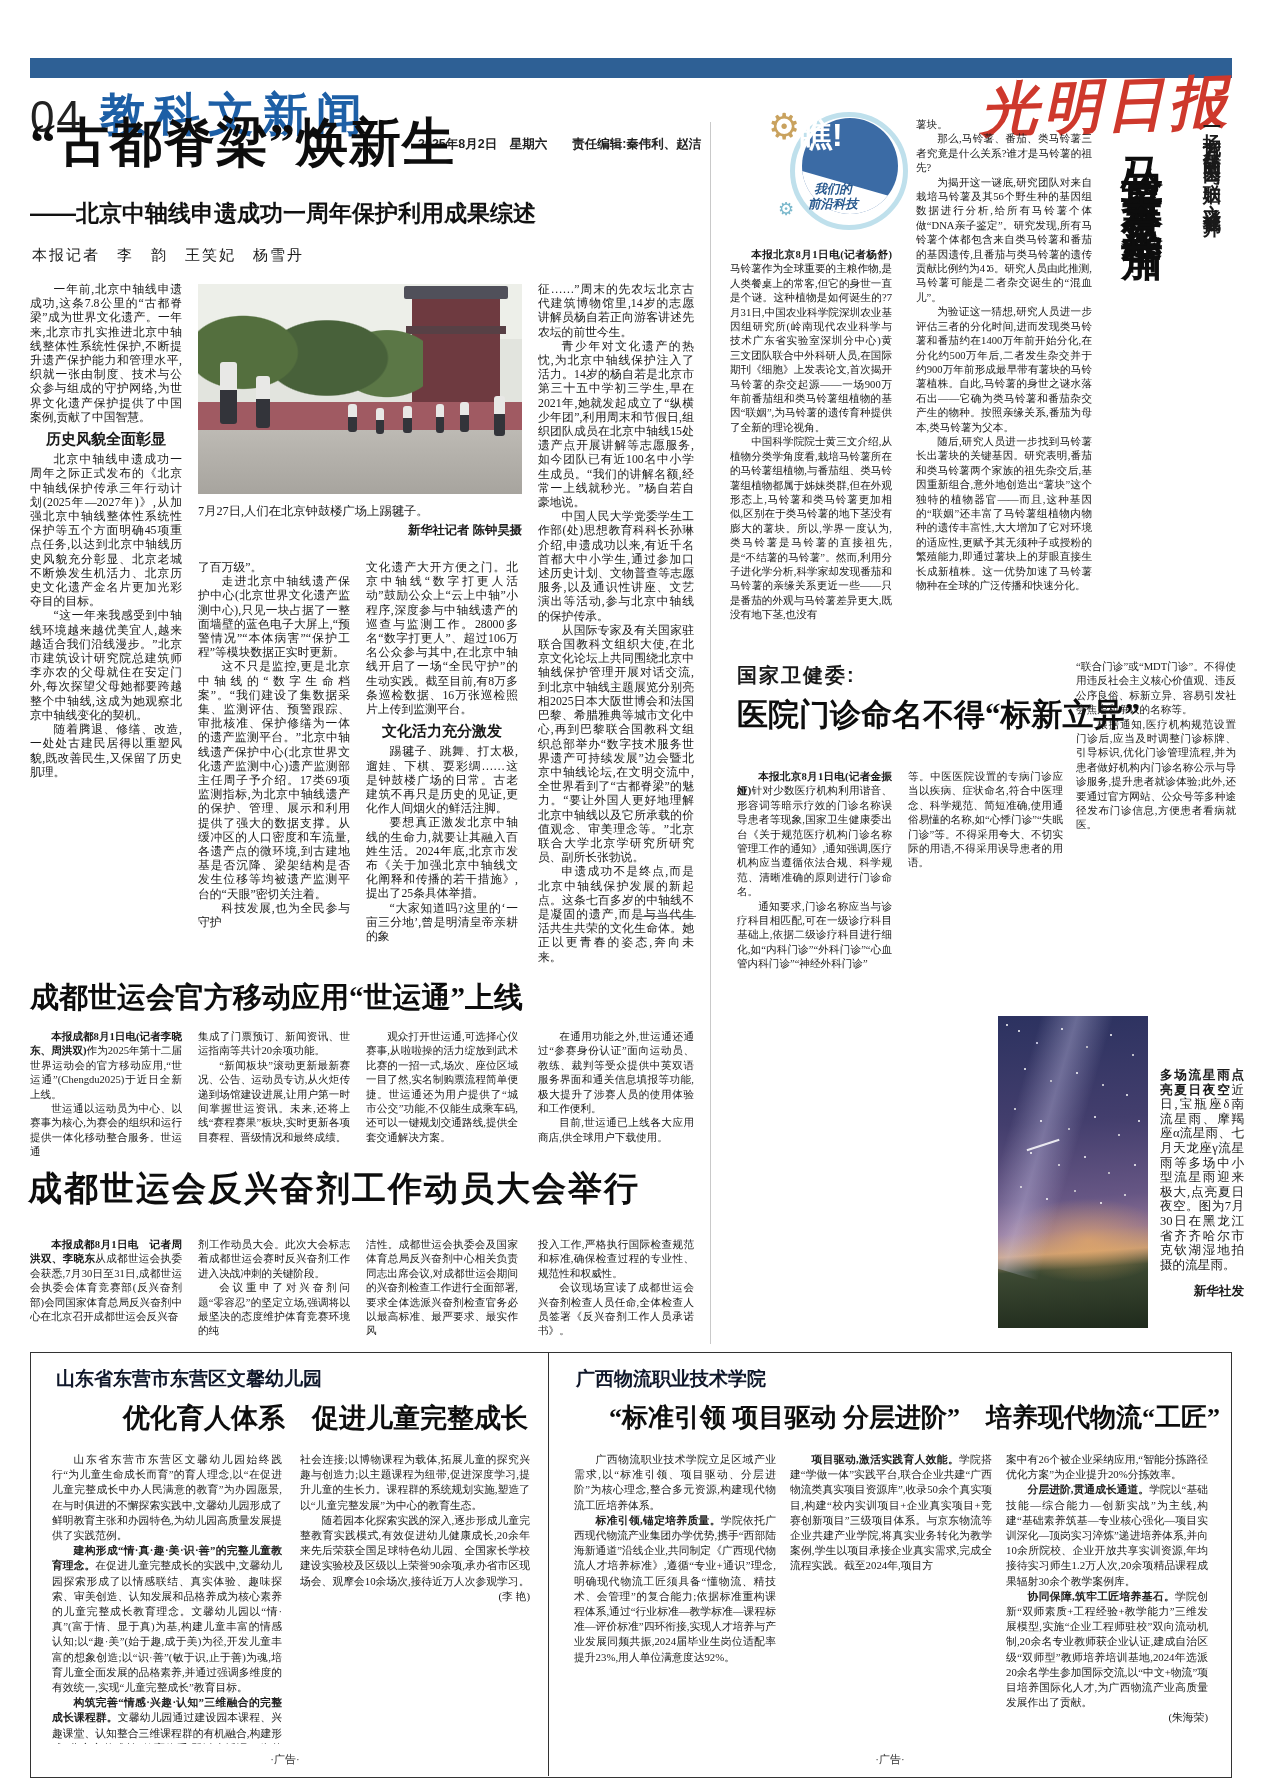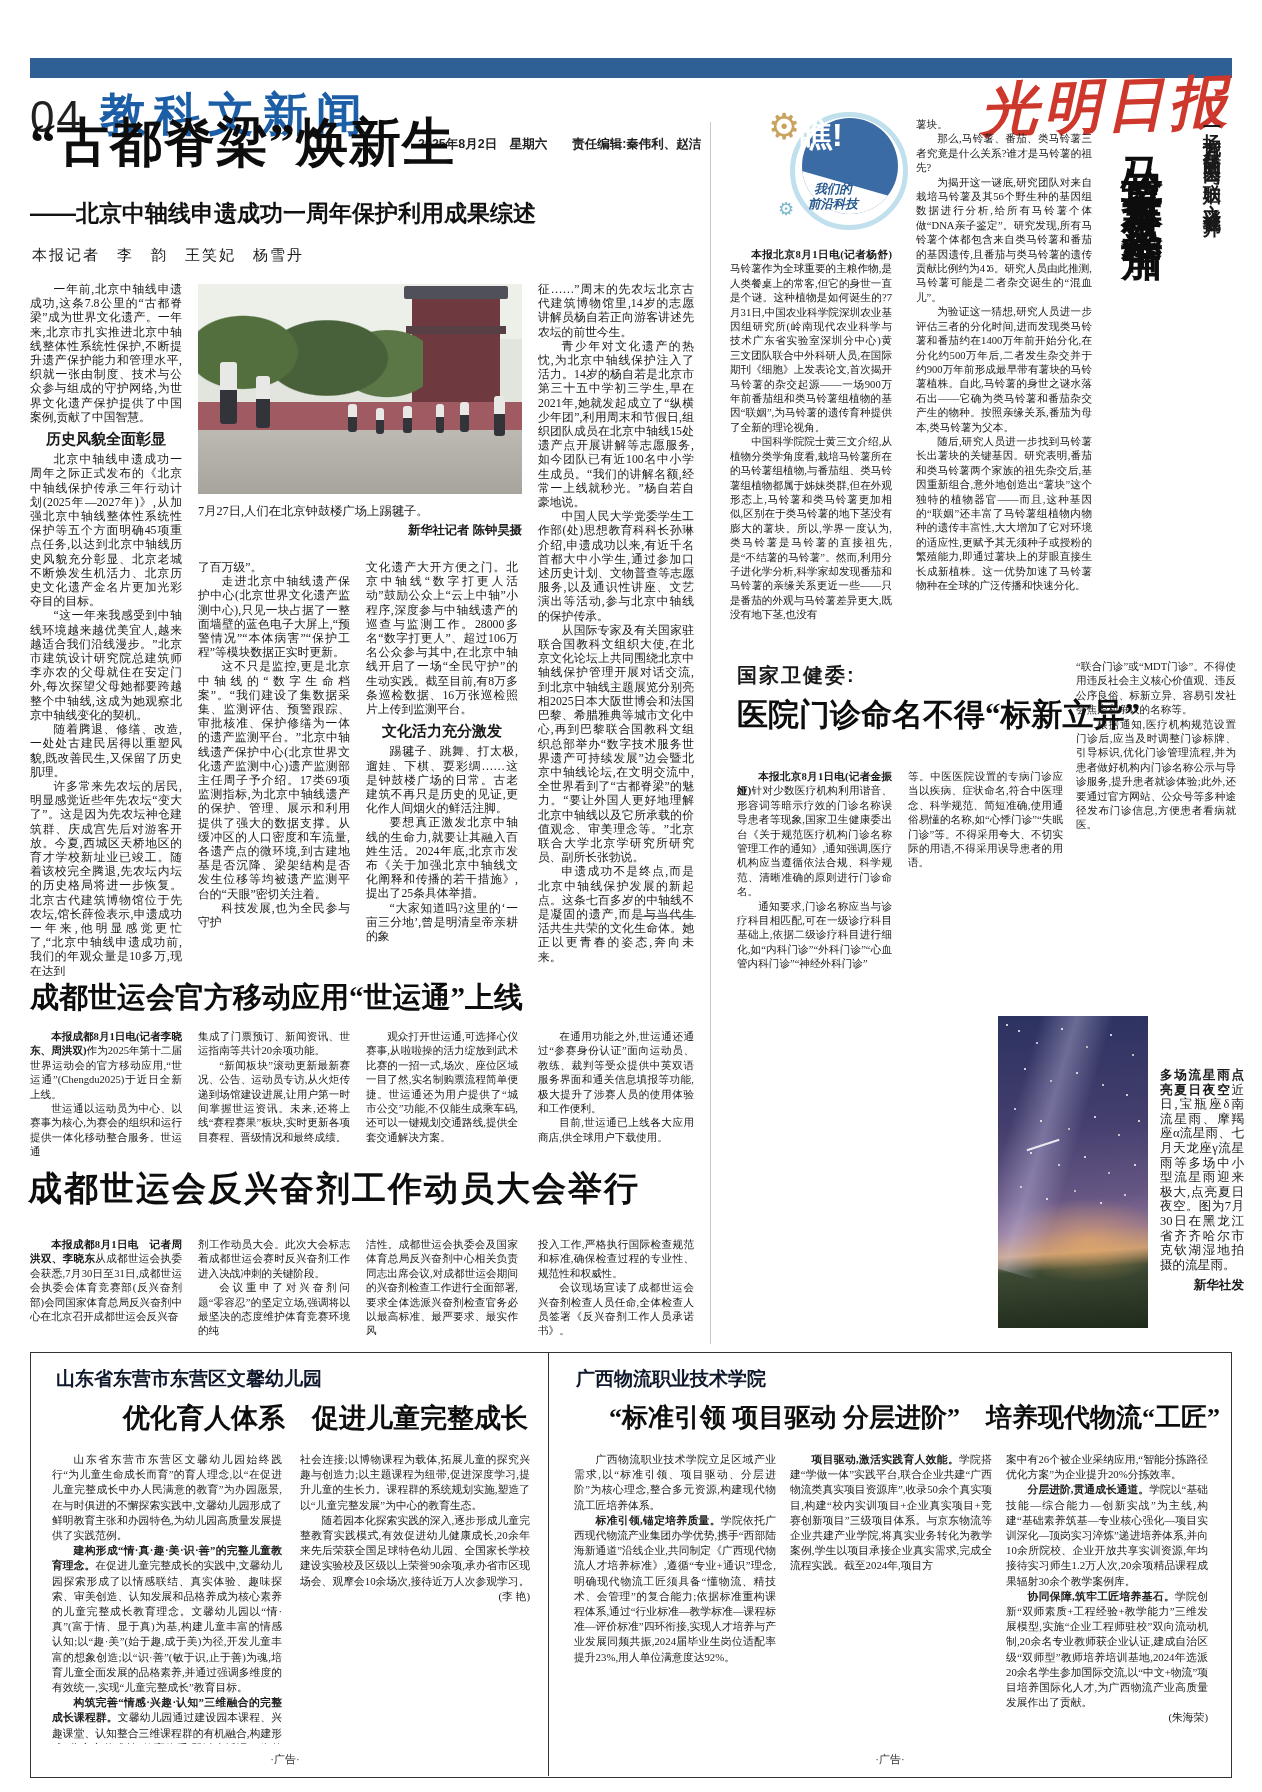--- a/index.html
+++ b/index.html
@@ -152,7 +152,6 @@
     <p>北京中轴线申遗成功一周年之际正式发布的《北京中轴线保护传承三年行动计划(2025年—2027年)》,从加强北京中轴线整体性系统性保护等五个方面明确45项重点任务,以达到北京中轴线历史风貌充分彰显、北京老城不断焕发生机活力、北京历史文化遗产金名片更加光彩夺目的目标。</p>
     <p>“这一年来我感受到中轴线环境越来越优美宜人,越来越适合我们沿线漫步。”北京市建筑设计研究院总建筑师李亦农的父母就住在安定门外,每次探望父母她都要跨越整个中轴线,这成为她观察北京中轴线变化的契机。</p>
     <p>随着腾退、修缮、改造,一处处古建民居得以重塑风貌,既改善民生,又保留了历史肌理。</p>
-    <p>许多常来先农坛的居民,明显感觉近些年先农坛“变大了”。这是因为先农坛神仓建筑群、庆成宫先后对游客开放。今夏,西城区天桥地区的育才学校新址业已竣工。随着该校完全腾退,先农坛内坛的历史格局将进一步恢复。北京古代建筑博物馆位于先农坛,馆长薛俭表示,申遗成功一年来,他明显感觉更忙了,“北京中轴线申遗成功前,我们的年观众量是10多万,现在达到</p>
   </div>
   <div class="col" style="left:198px;top:560px;width:152px;height:416px">
     <p class="cont">了百万级”。</p>

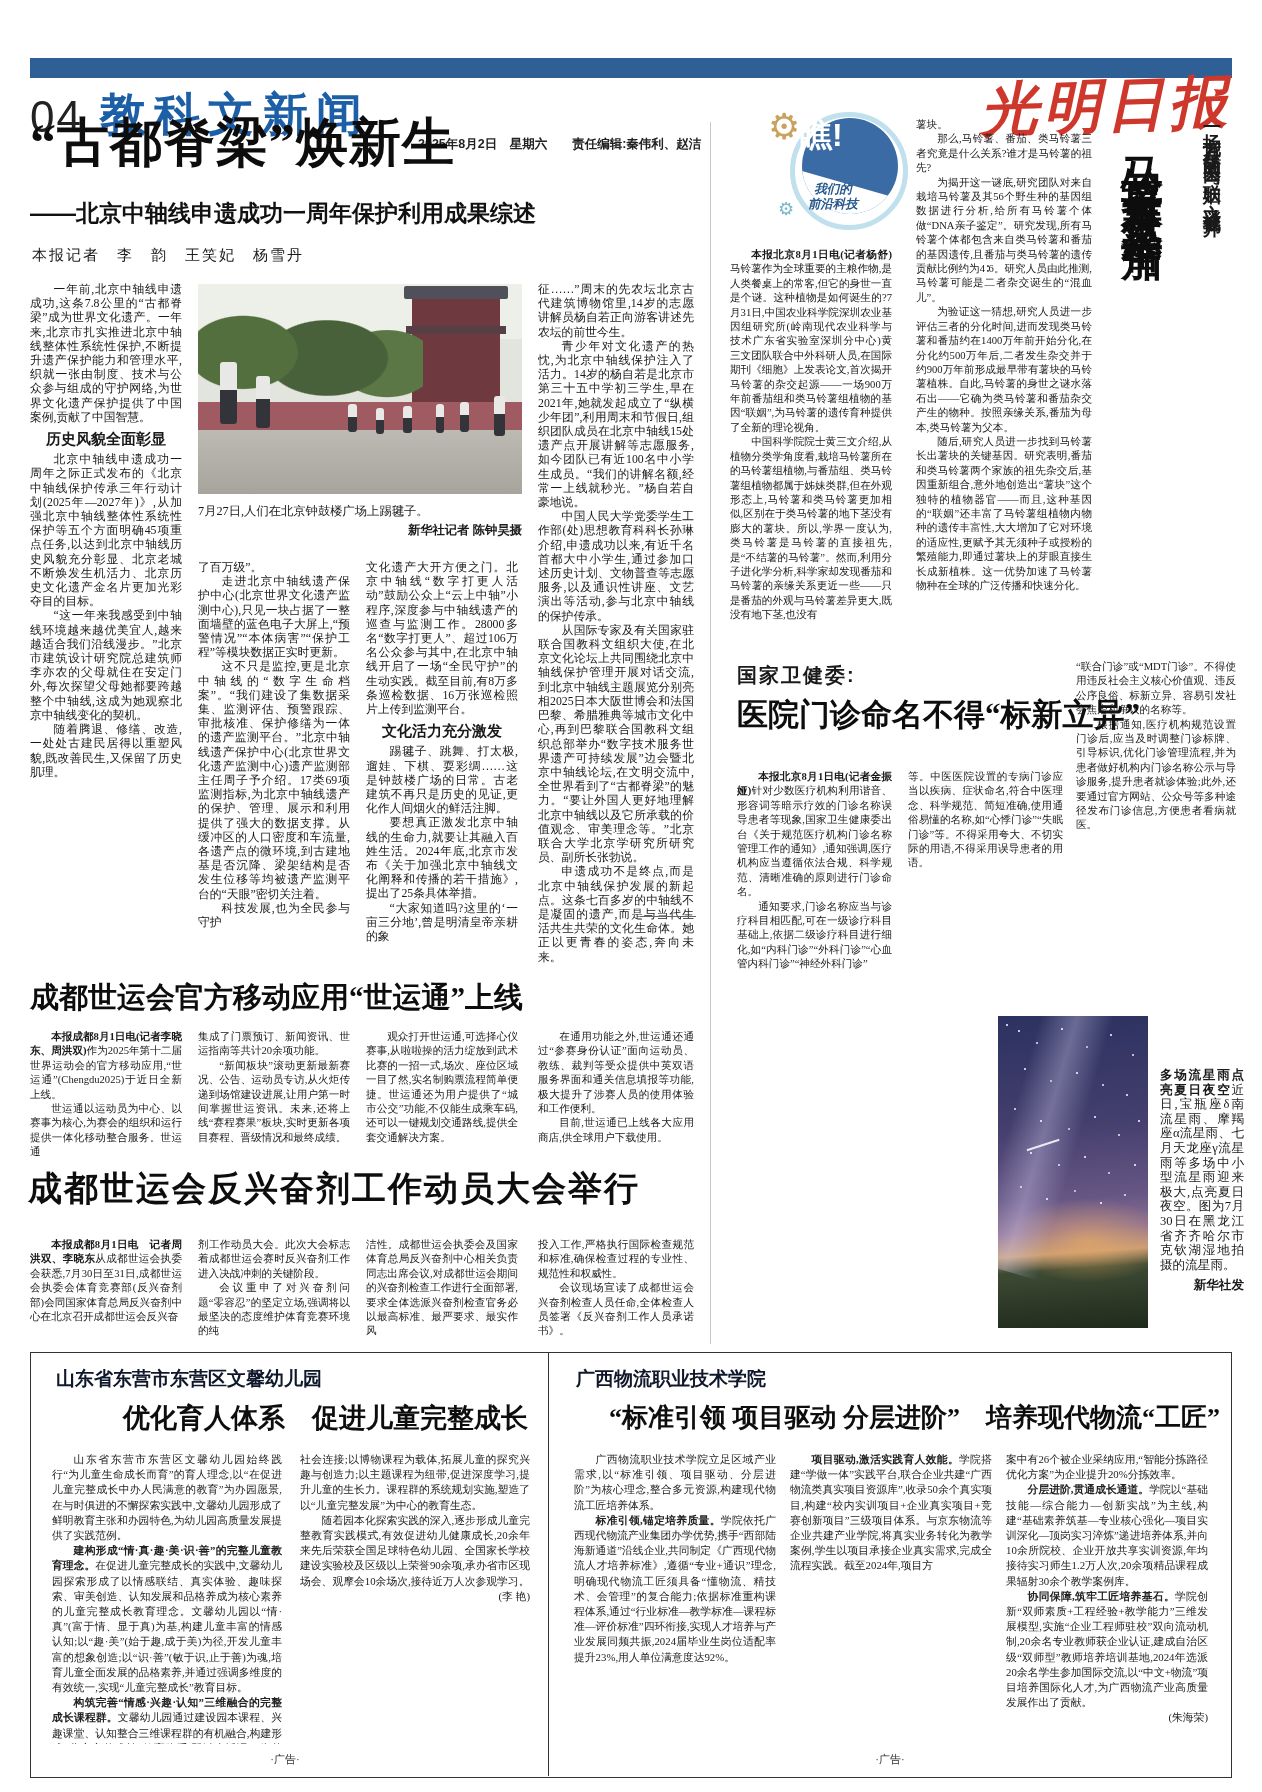--- a/index.html
+++ b/index.html
@@ -98,7 +98,7 @@
   .cap2{position:absolute;left:1160px;top:1068px;width:84px;font-size:12.6px;line-height:14.6px;
         text-align:justify;overflow:hidden;}
   .cap2 strong{font-family:"Liberation Sans",sans-serif;}
-  .cap2 .credit{display:block;text-align:right;font-family:"Liberation Sans",sans-serif;font-weight:bold;margin-top:6px;}
+  .cap2 .credit{display:block;text-align:right;font-family:"Liberation Sans",sans-serif;font-weight:bold;margin-top:12px;}
 
   
   .ads-box{position:absolute;left:30px;top:1352px;width:1200px;height:424px;border:1.5px solid #333;}

